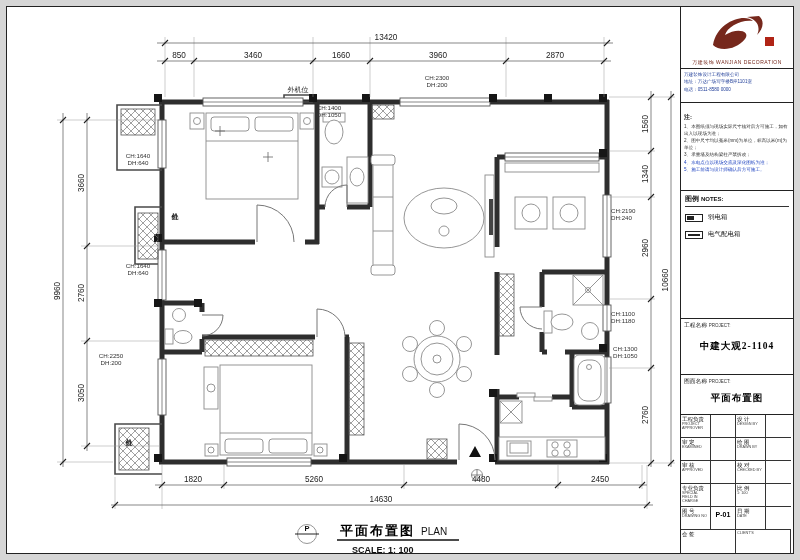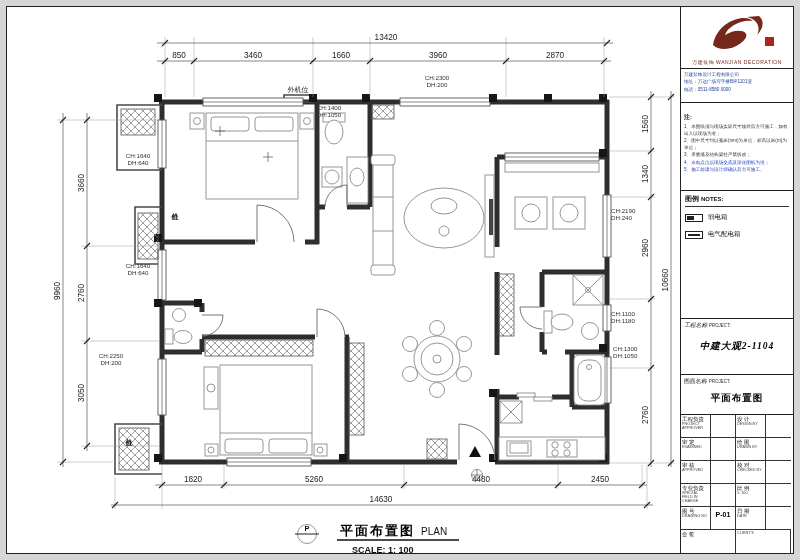--- a/index.html
+++ b/index.html
@@ -54,7 +54,7 @@
   .sym{display:inline-block;width:18px;height:8px;border:1px solid #222;position:relative;box-sizing:border-box;}
   .sym1::after{content:"";position:absolute;left:1px;top:1px;width:7px;height:4px;background:#222;}
   .sym2::after{content:"";position:absolute;left:2px;top:2px;right:2px;bottom:2px;background:#222;}
-  .project-sec{height:56px;padding:2px 3px;font-style:italic;}
+  .project-sec{height:56px;padding:2px 3px;}
   .drawing-sec{height:40px;padding:2px 3px;}
   .sec-label{font-size:5.8px;color:#111;}
   .sec-label .en{font-size:4.5px;color:#333;}

